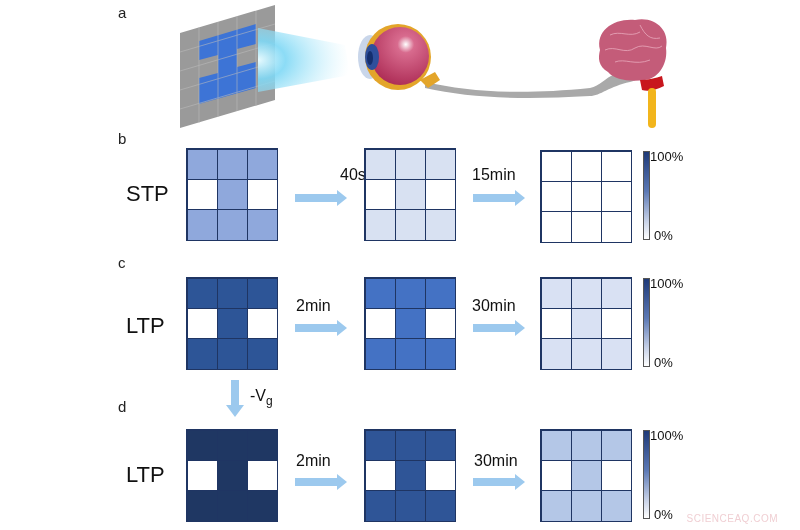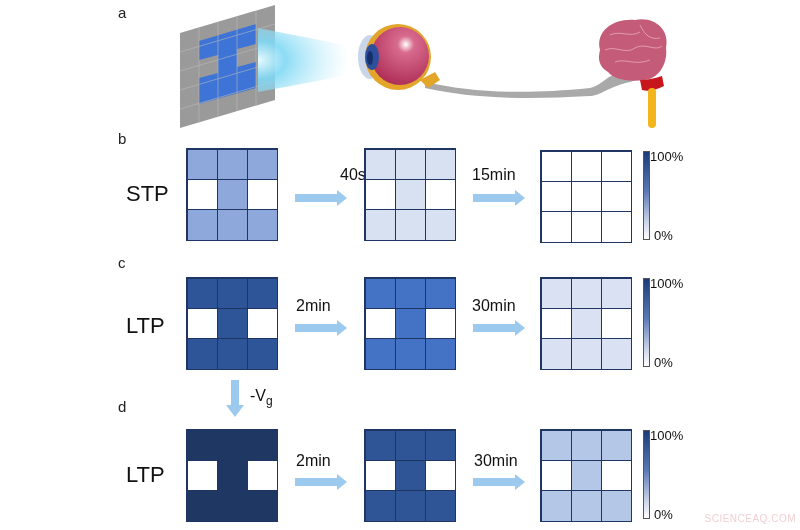--- a/index.html
+++ b/index.html
@@ -15,7 +15,7 @@
   .arrow-label { position:absolute; font-size:16px; color:#111; }
   .cbar { position:absolute; width:7px; height:89px; border:1px solid #555; box-sizing:border-box; background:linear-gradient(to bottom,#1f3a78 0%,#5b78b4 45%,#c9d3e8 80%,#ffffff 100%); }
   .cbar-label { position:absolute; font-size:13px; color:#111; }
-  .watermark { position:absolute; right:4px; bottom:6px; font-size:10px; color:#f0cfd3; letter-spacing:0.5px; }
+  .watermark { position:absolute; right:22px; bottom:6px; font-size:10px; color:#f0cfd3; letter-spacing:0.5px; }
 </style>
 </head>
 <body>

